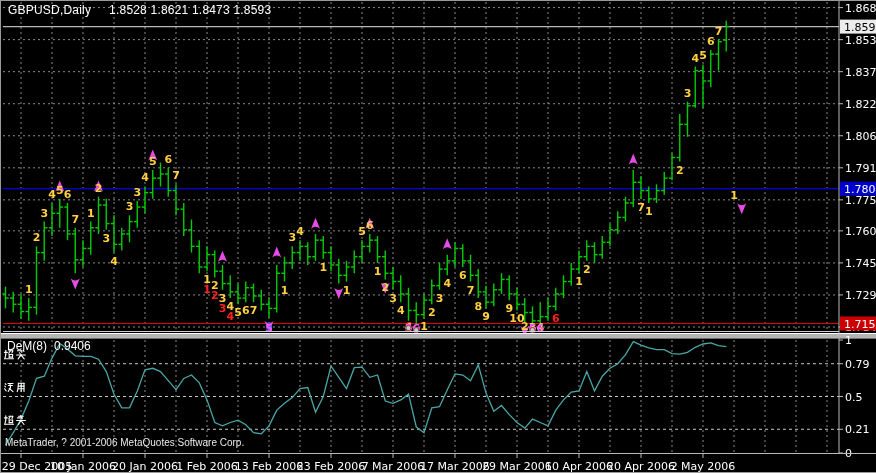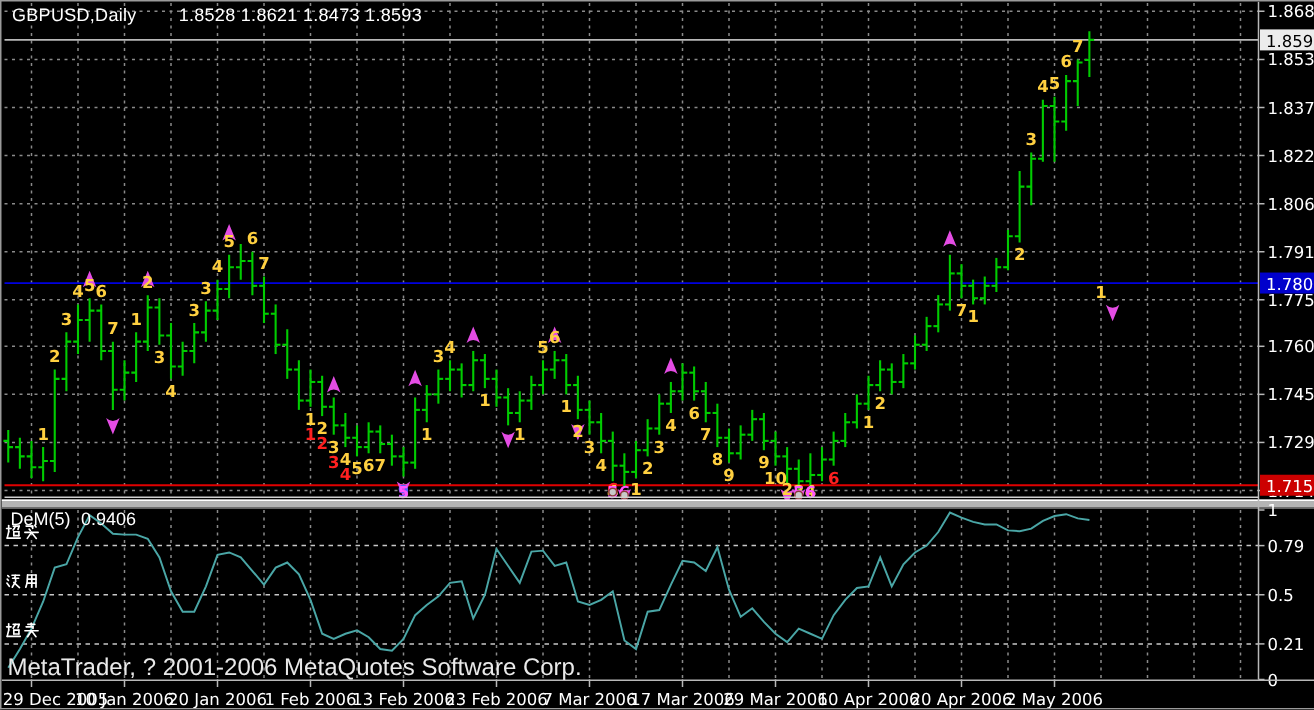--- a/index.html
+++ b/index.html
@@ -12,7 +12,7 @@
   #plot{position:absolute;left:0;top:0;}
   .overlay{position:absolute;color:#fff;font:12px "Liberation Sans",sans-serif;white-space:pre;}
   .chart-title{left:7px;top:2px;letter-spacing:.2px;}
-  .chart-title .ohlc{margin-left:28px;}
+  .chart-title .ohlc{margin-left:18px;}
   .dem-title{left:6px;top:338px;font-size:12px;}
   .dem-title .dem-val{margin-left:7px;text-align:right;}
   .copyright{left:4px;top:436px;font-size:16px;color:#e9e9e9;}

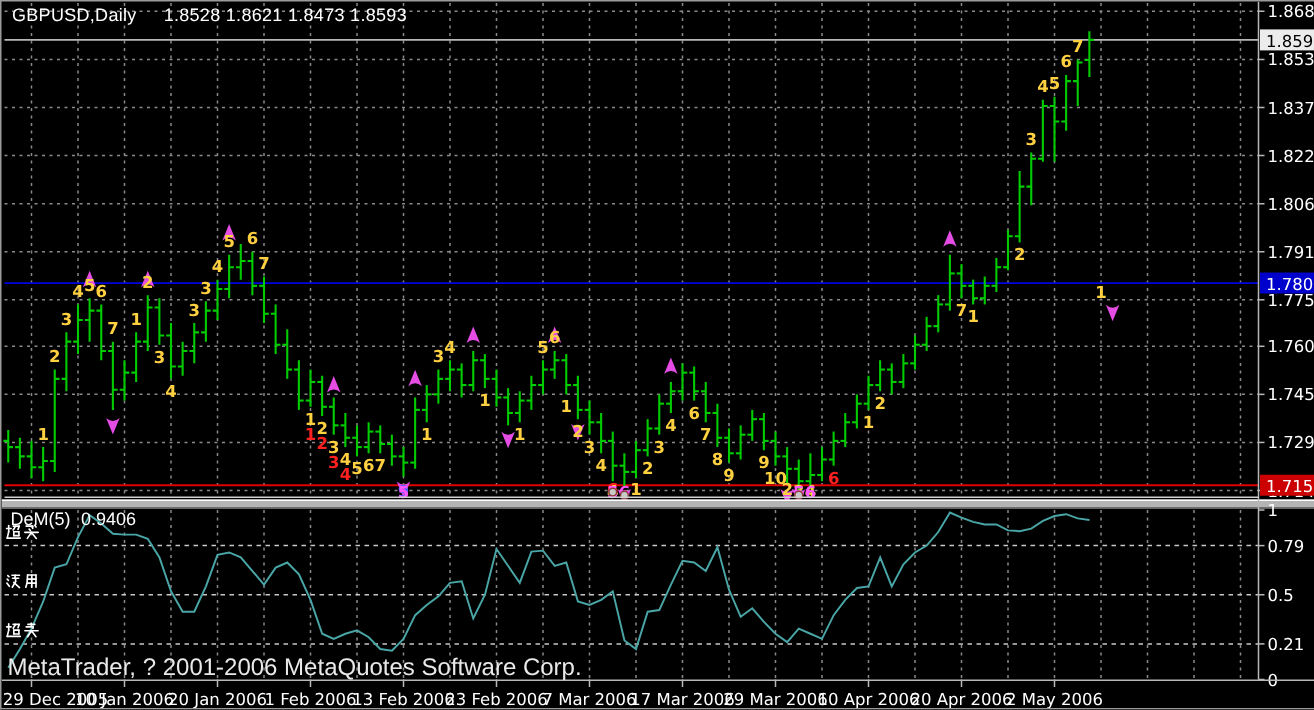--- a/index.html
+++ b/index.html
@@ -805,7 +805,7 @@
 
   <div class="overlay chart-title"><span>GBPUSD,Daily</span><span class="ohlc">1.8528 1.8621 1.8473 1.8593</span></div>
 
-  <div class="overlay dem-title"><span>DeM(5)</span><span class="dem-val">0.9406</span></div>
+  <div class="overlay dem-title"><span>DeM(8)</span><span class="dem-val">0.9406</span></div>
 
   <div class="overlay copyright">MetaTrader, ? 2001-2006 MetaQuotes Software Corp.</div>
 </div>

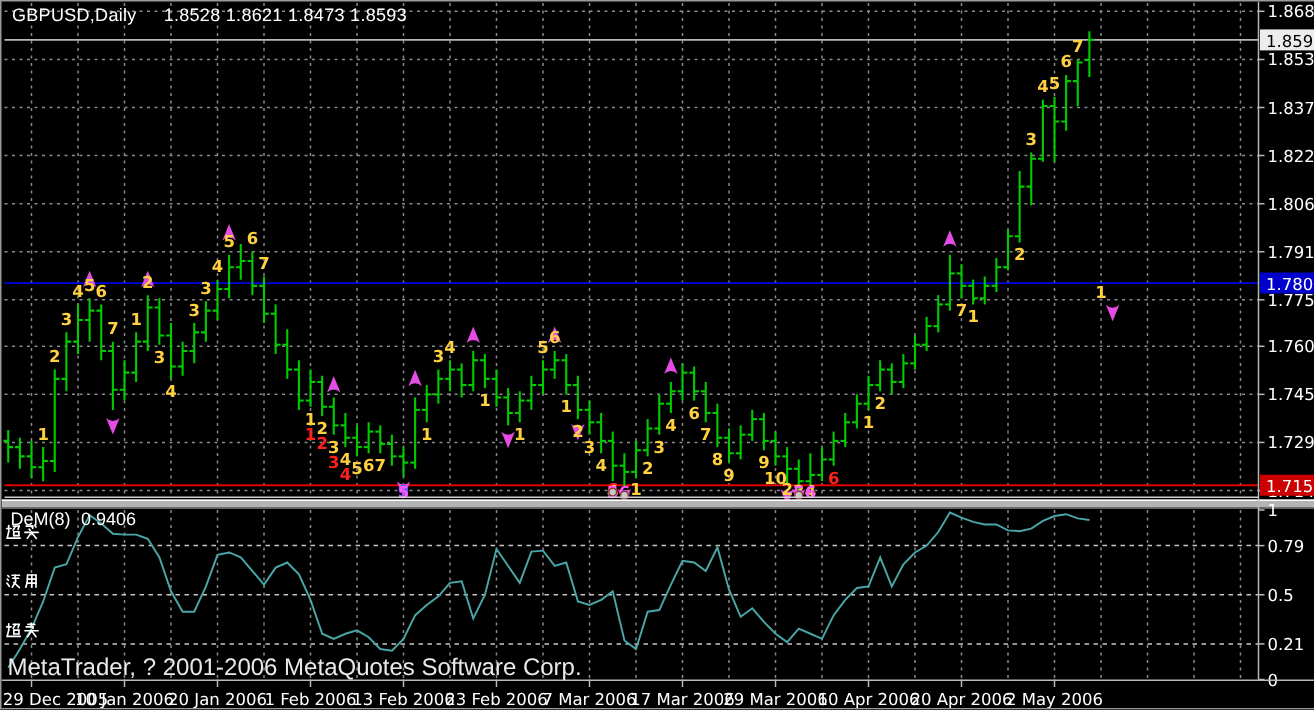--- a/index.html
+++ b/index.html
@@ -15,7 +15,7 @@
   .chart-title .ohlc{margin-left:18px;}
   .dem-title{left:6px;top:338px;font-size:12px;}
   .dem-title .dem-val{margin-left:7px;text-align:right;}
-  .copyright{left:4px;top:436px;font-size:16px;color:#e9e9e9;}
+  .copyright{left:4px;top:436px;font-size:10px;color:#e9e9e9;}
   svg text{font-family:"DejaVu Sans","Liberation Sans",sans-serif;}
 </style>
 </head>

